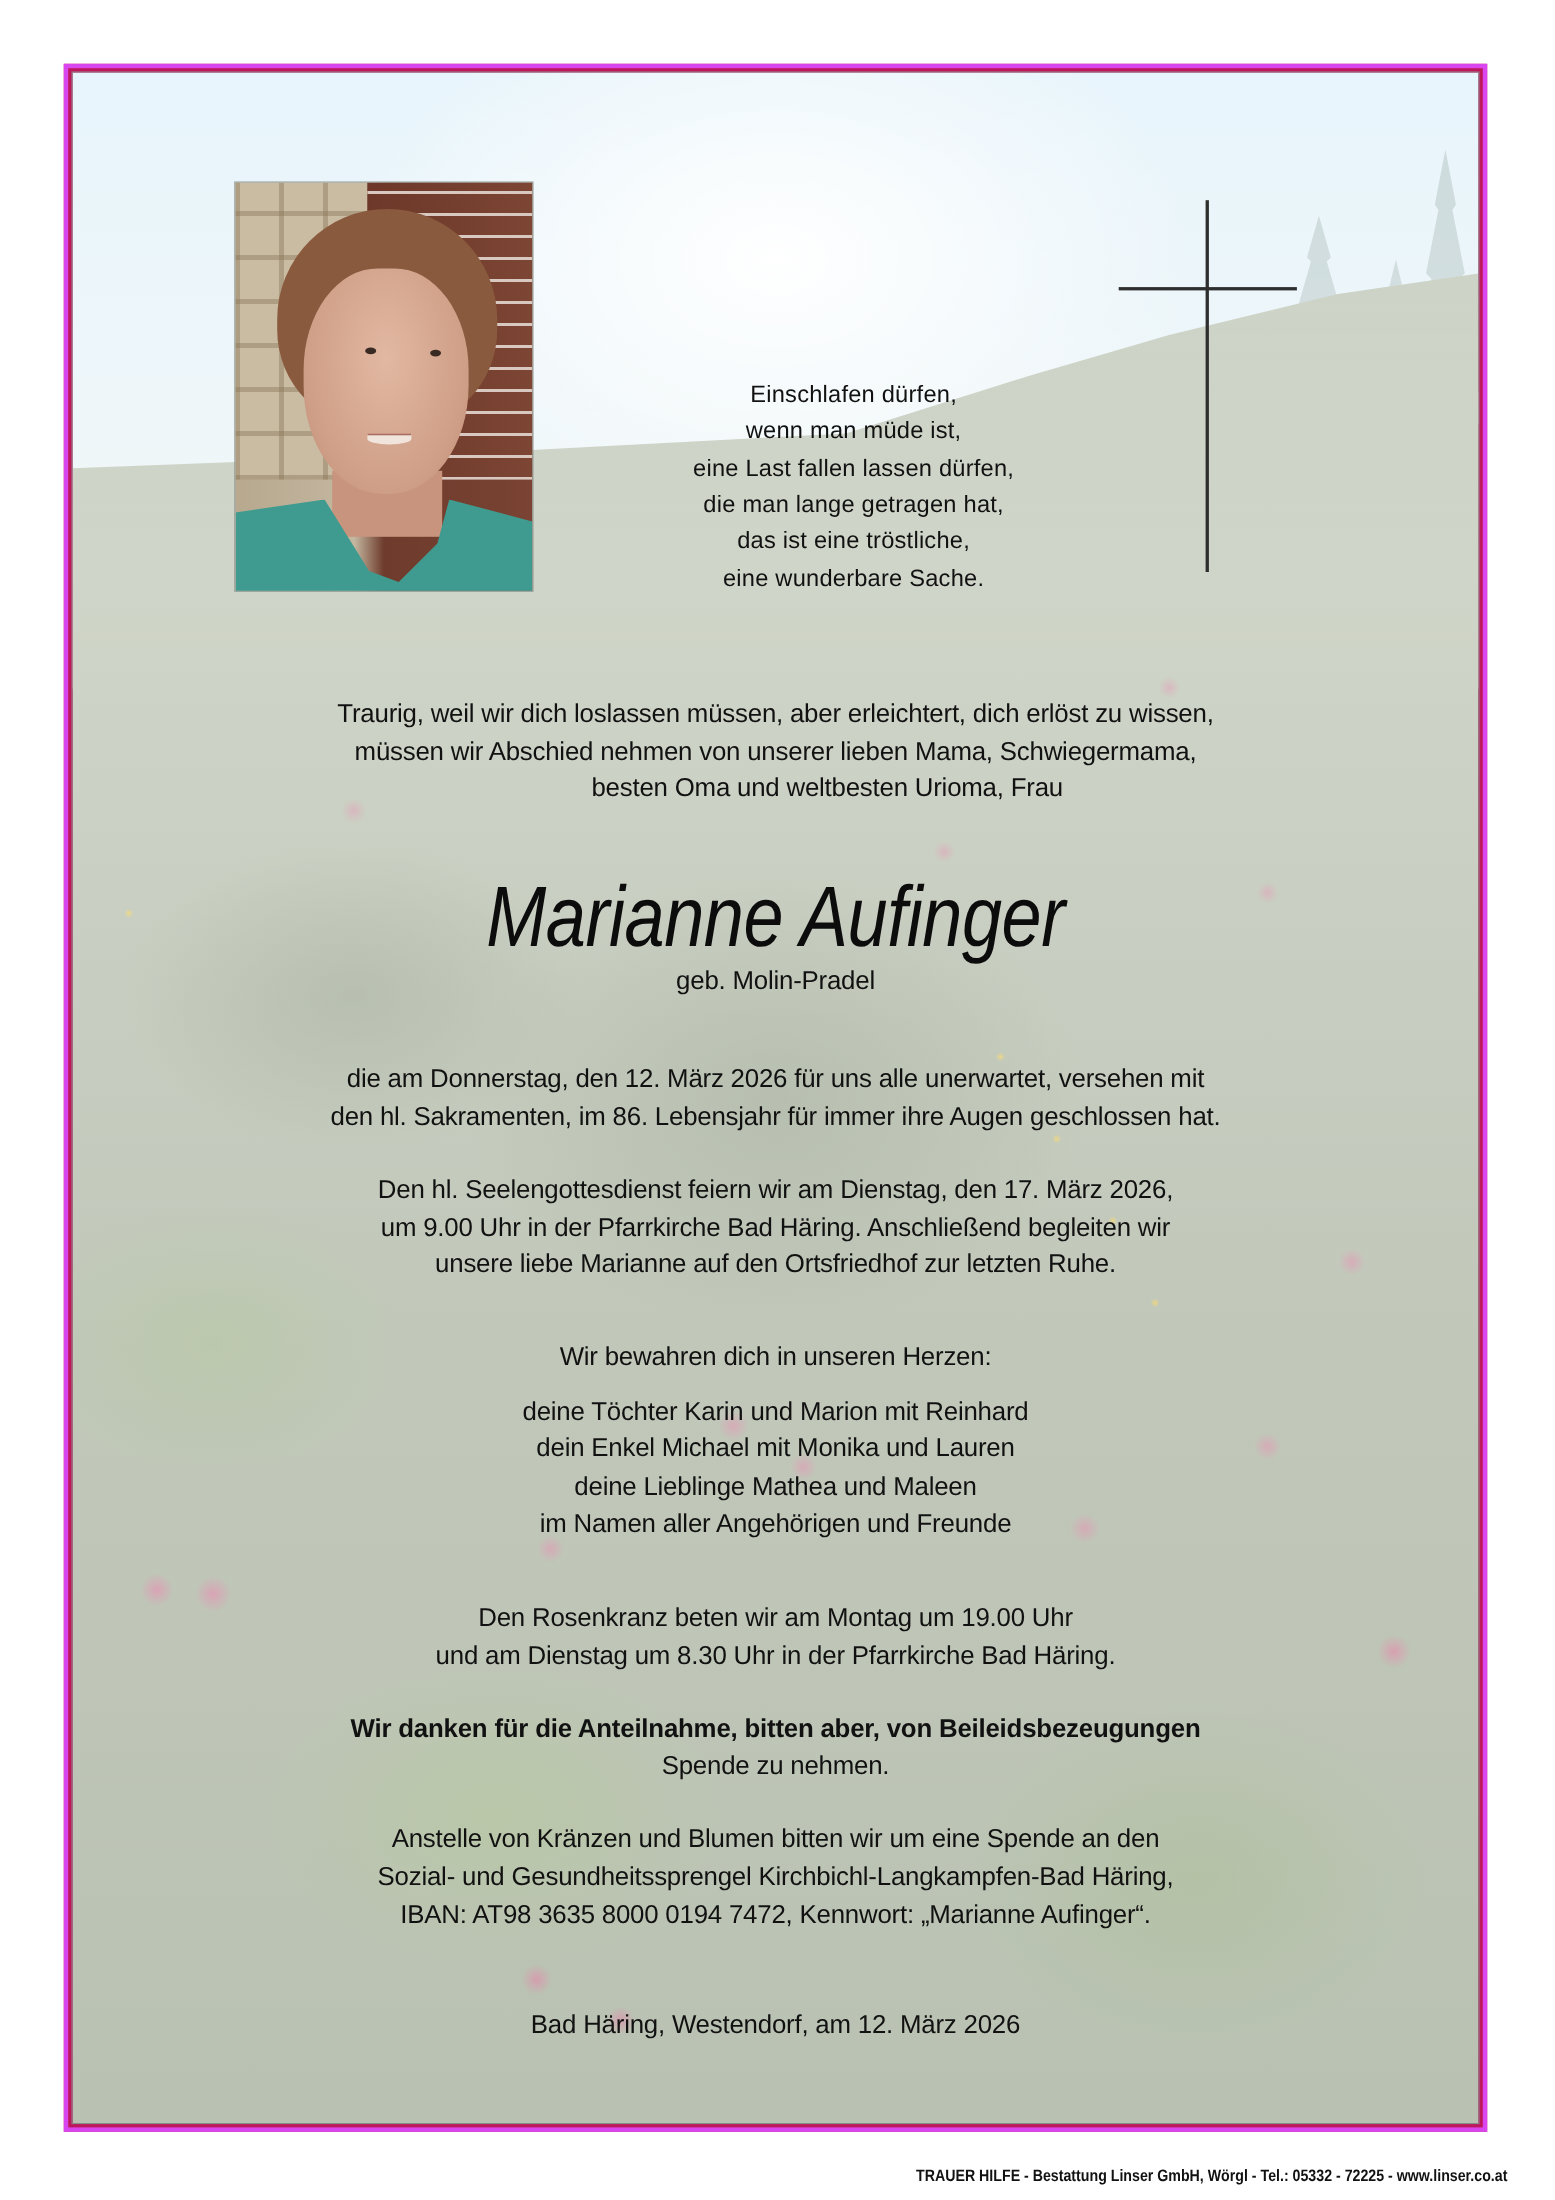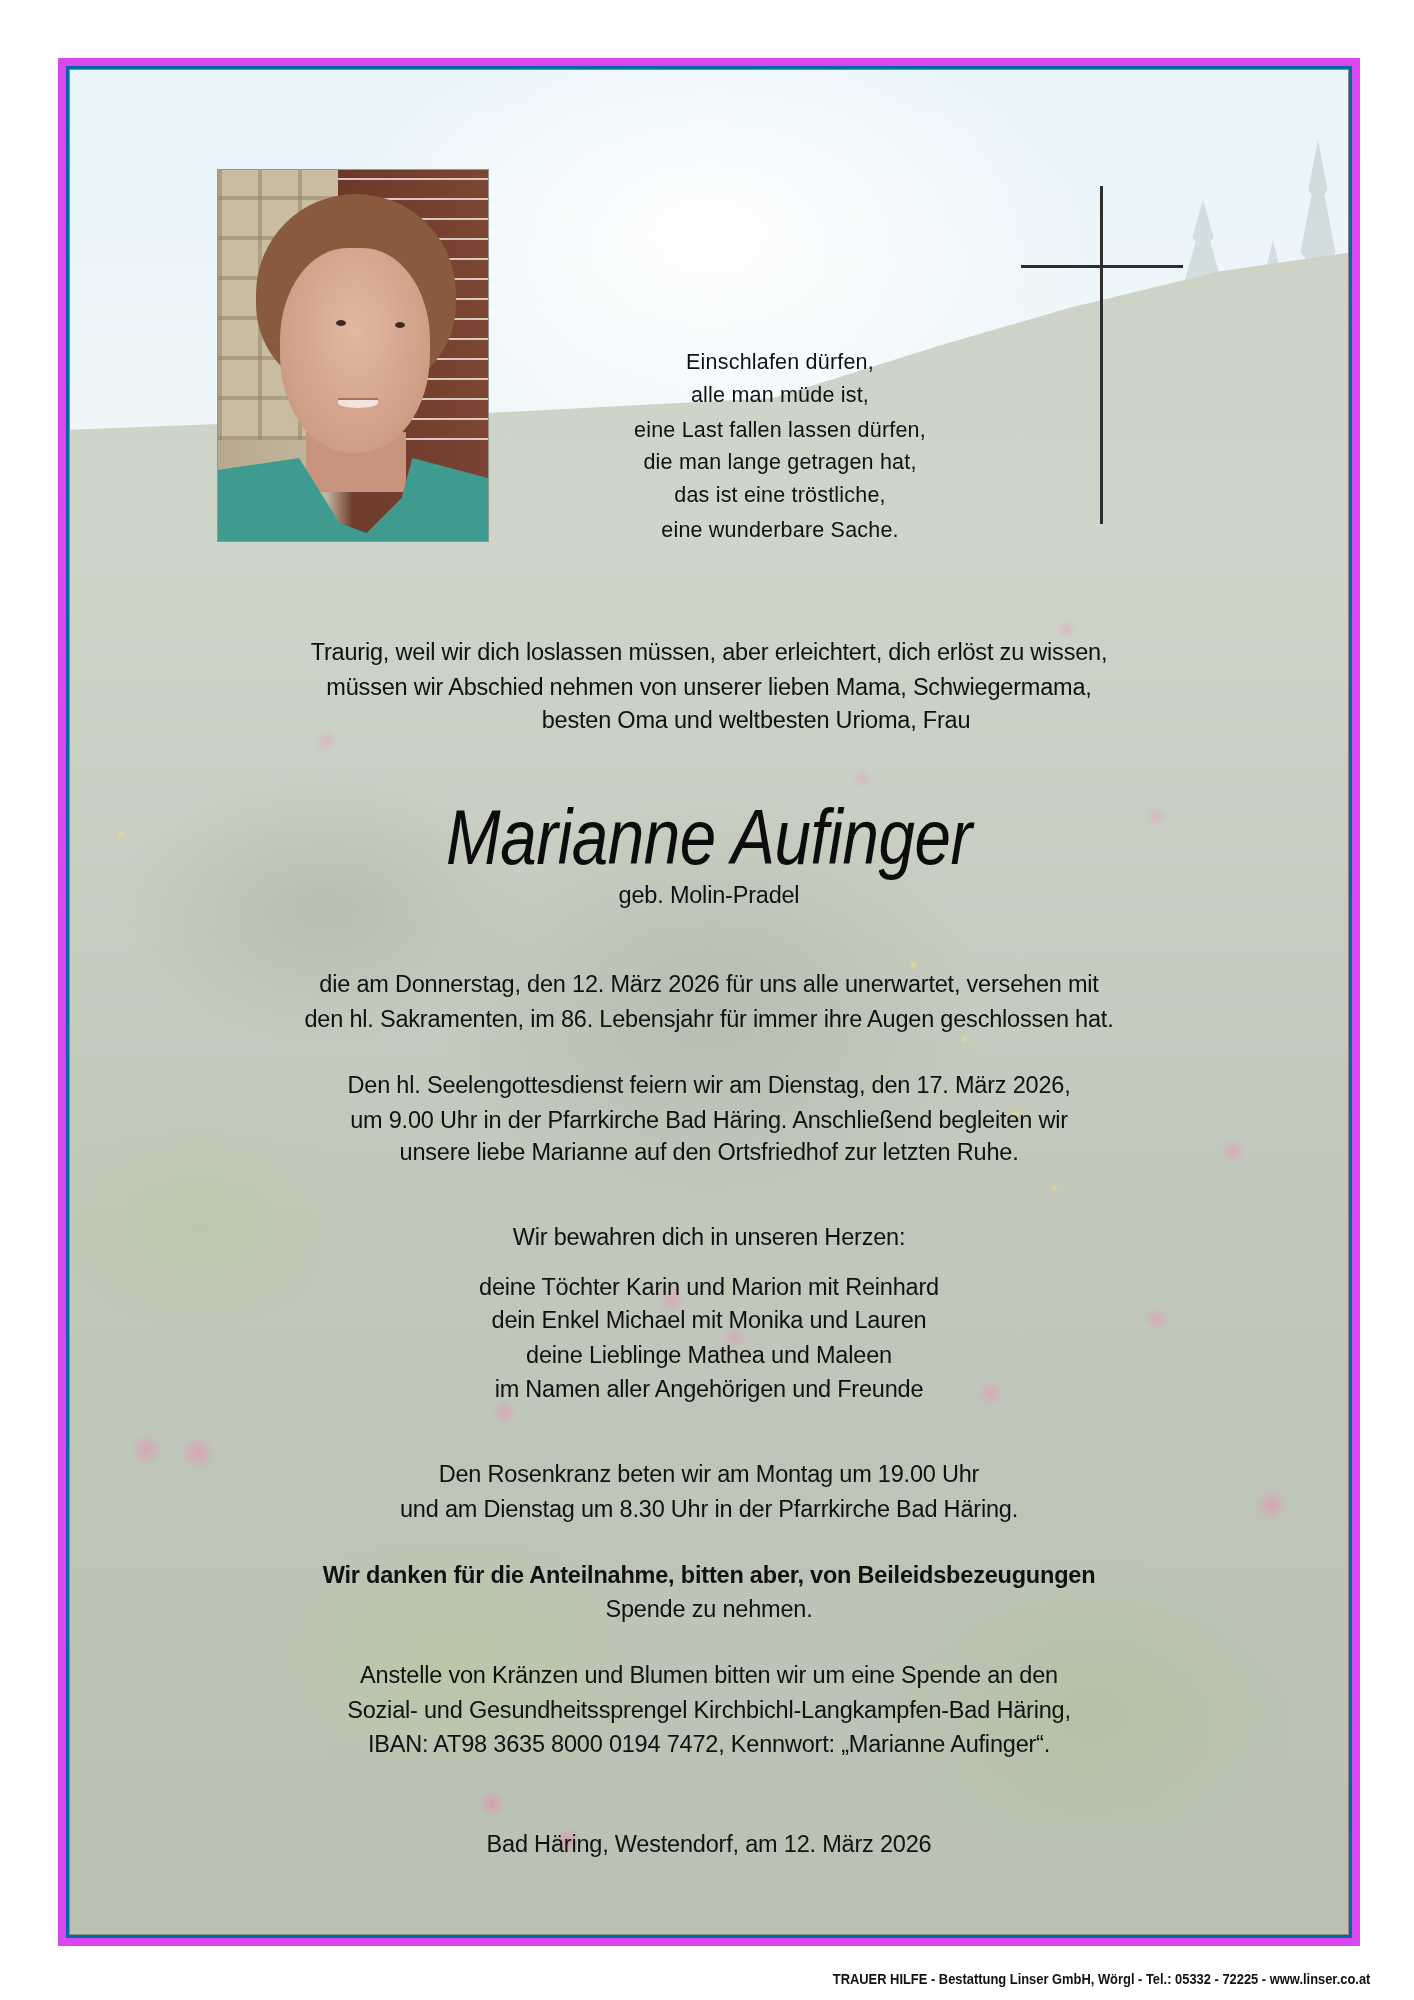--- a/index.html
+++ b/index.html
@@ -6,7 +6,7 @@
   body { width:1414px; height:2000px; background:#ffffff; position:relative; overflow:hidden;
          font-family:"Liberation Sans", sans-serif; color:#111; }
   .frame { position:absolute; left:58px; top:58px; width:1286px; height:1872px;
-           border:8px solid #d946ef; background:#0369a1; }
+           border:4px solid #d946ef; background:#be185d; }
   .inner { position:absolute; left:3px; top:3px; right:3px; bottom:3px;
            border:1px solid #8a8a8a; overflow:hidden; }
   .bg { position:absolute; inset:0; }

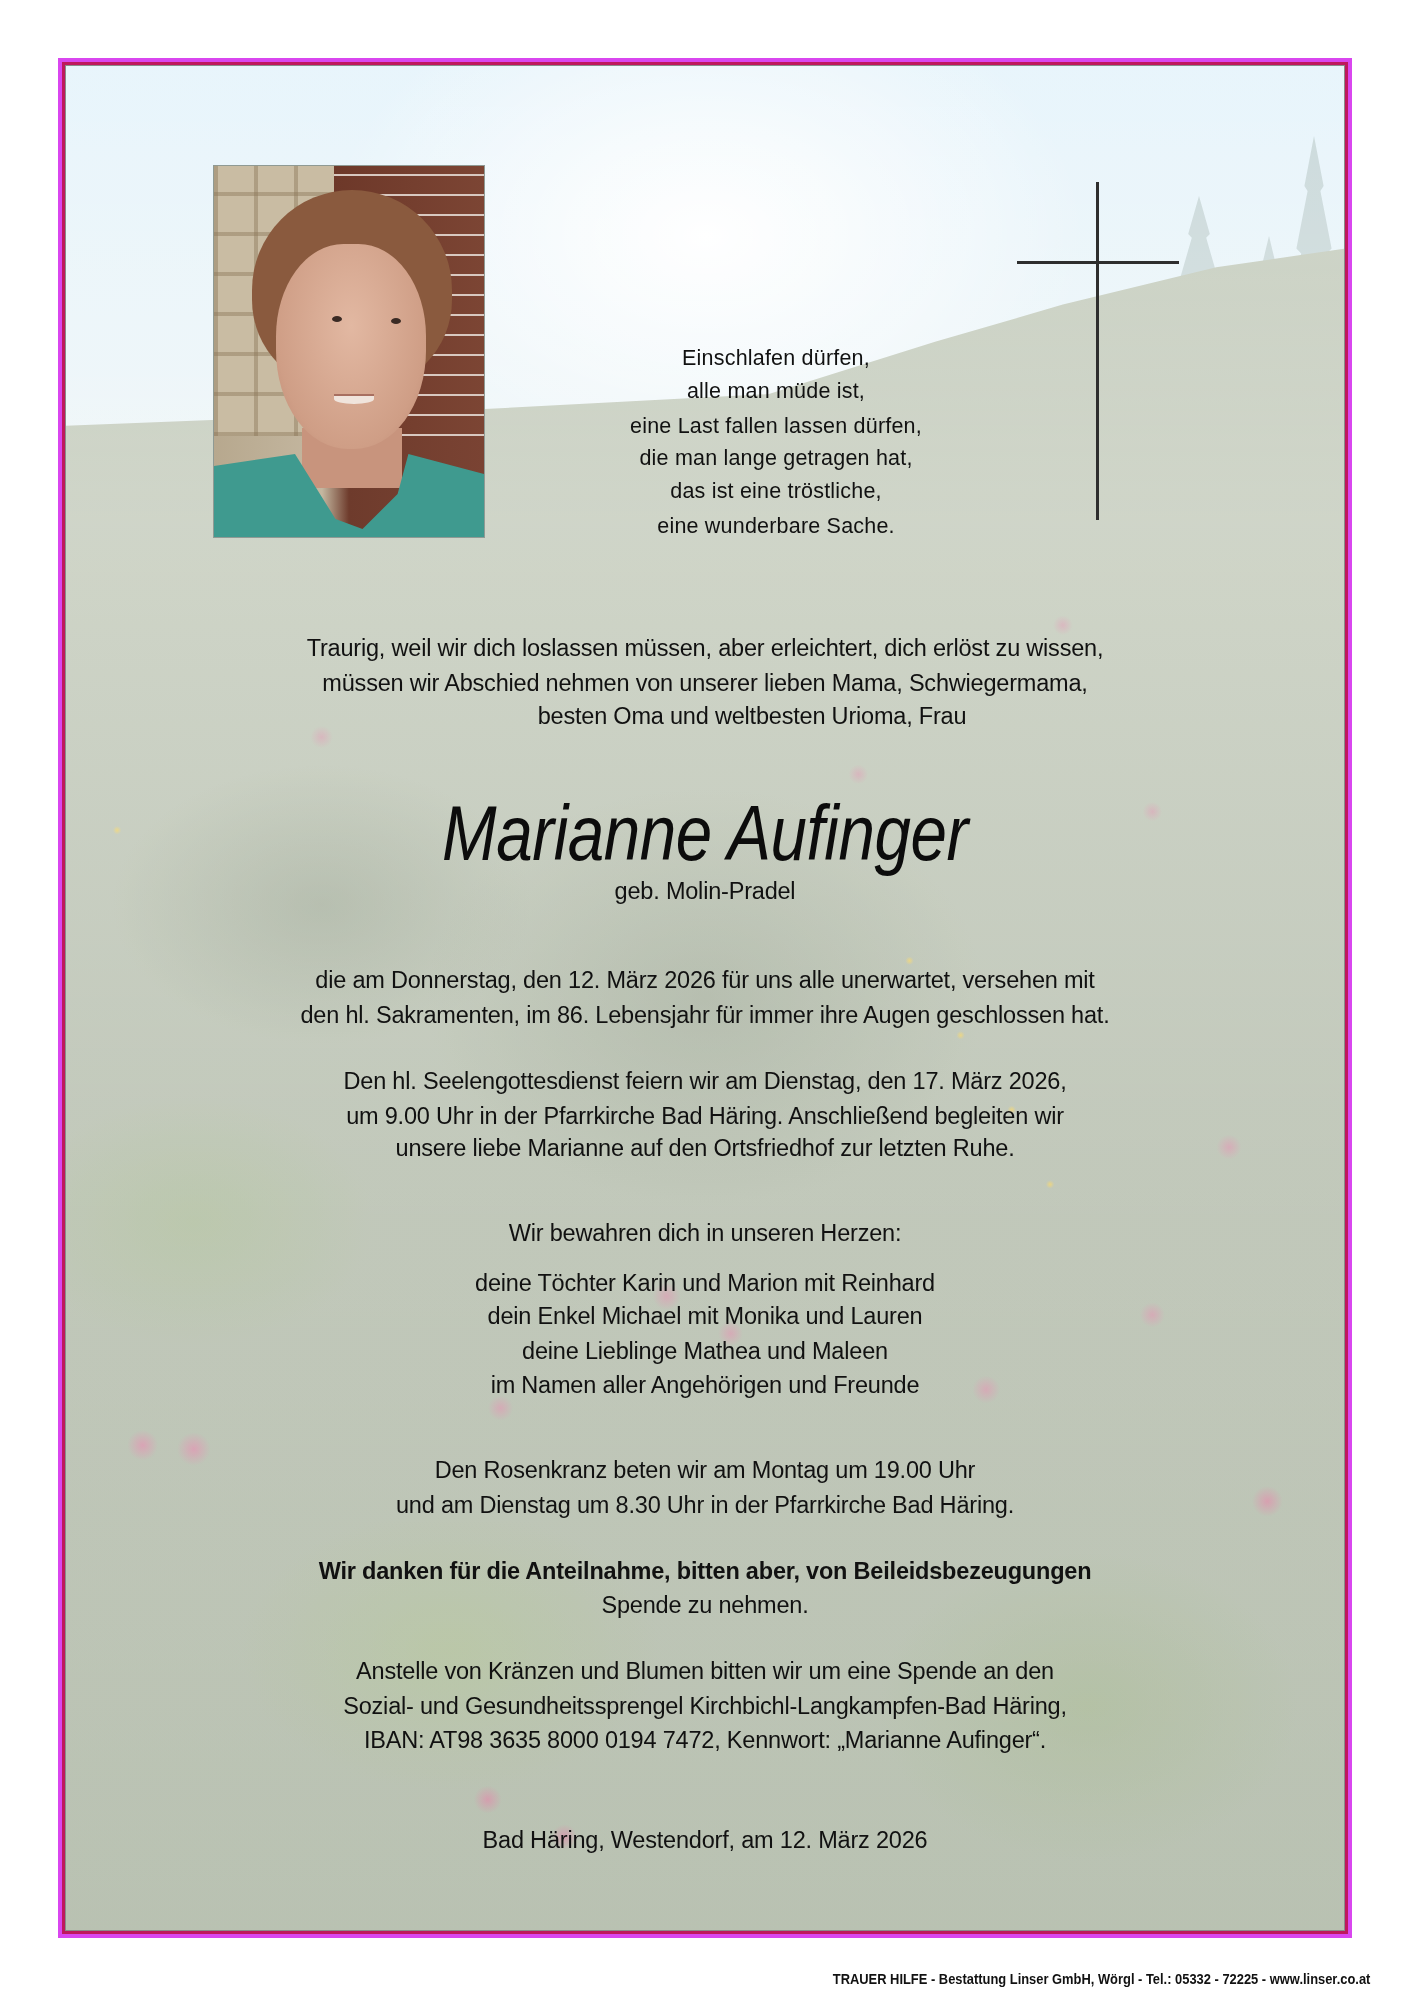--- a/index.html
+++ b/index.html
@@ -123,7 +123,7 @@
 
     <div style="position:absolute;left:540px;width:340px;top:0;height:0;">
       <div class="txt poem" style="top:277px;">Einschlafen dürfen,</div>
-      <div class="txt poem" style="top:310px;">alle man müde ist,</div>
+      <div class="txt poem" style="top:310px;">wenn man müde ist,</div>
       <div class="txt poem" style="top:345px;">eine Last fallen lassen dürfen,</div>
       <div class="txt poem" style="top:377px;">die man lange getragen hat,</div>
       <div class="txt poem" style="top:410px;">das ist eine tröstliche,</div>

